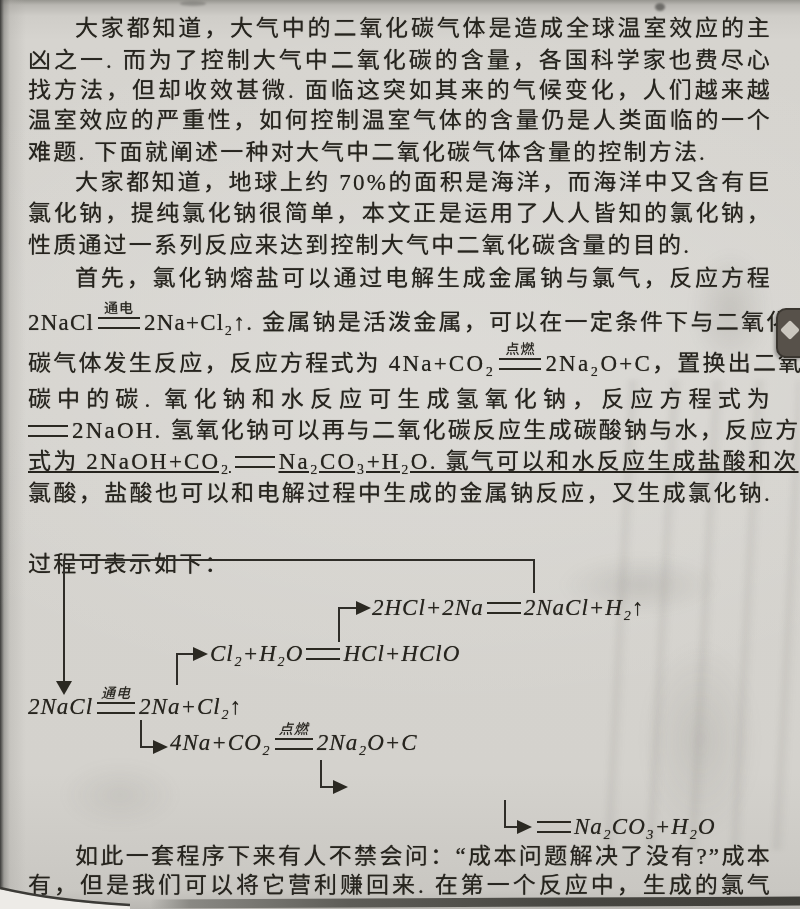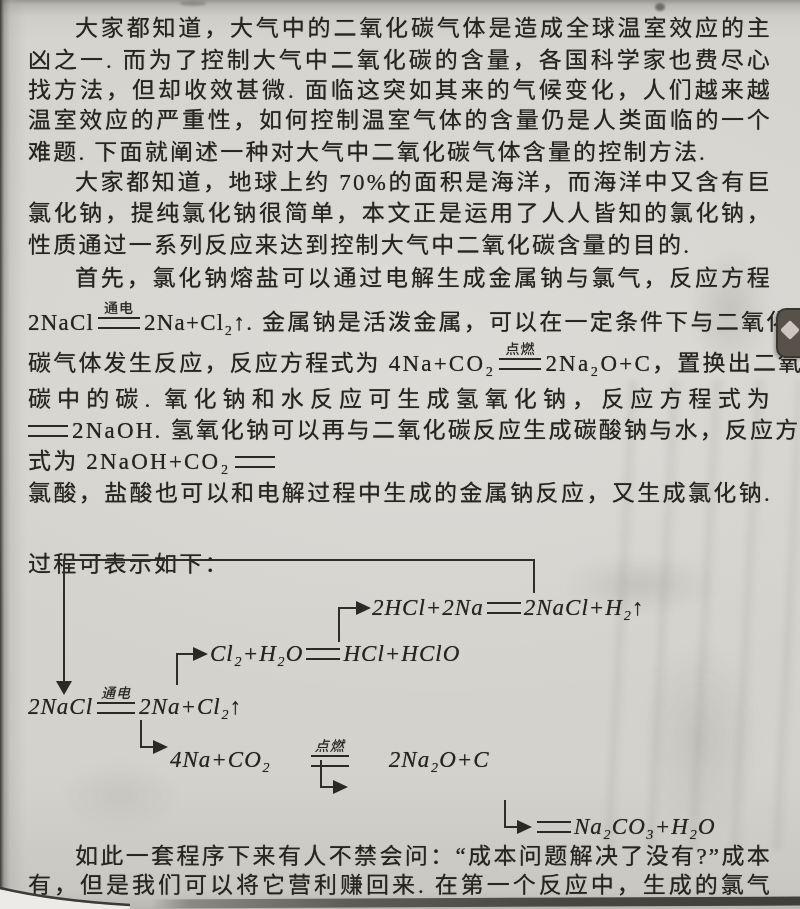--- a/index.html
+++ b/index.html
@@ -104,7 +104,7 @@
       <span>2NaOH. 氢氧化钠可以再与二氧化碳反应生成碳酸钠与水，反应方程</span>
   </div>
 
-  <div class="line flexline" style="left:28px;top:445px;">
+  <div class="line flexline" style="left:28px;top:445px;text-decoration:underline;">
     <span>式为 2NaOH+CO₂</span>
       <span class="eqsign"></span>
   </div>

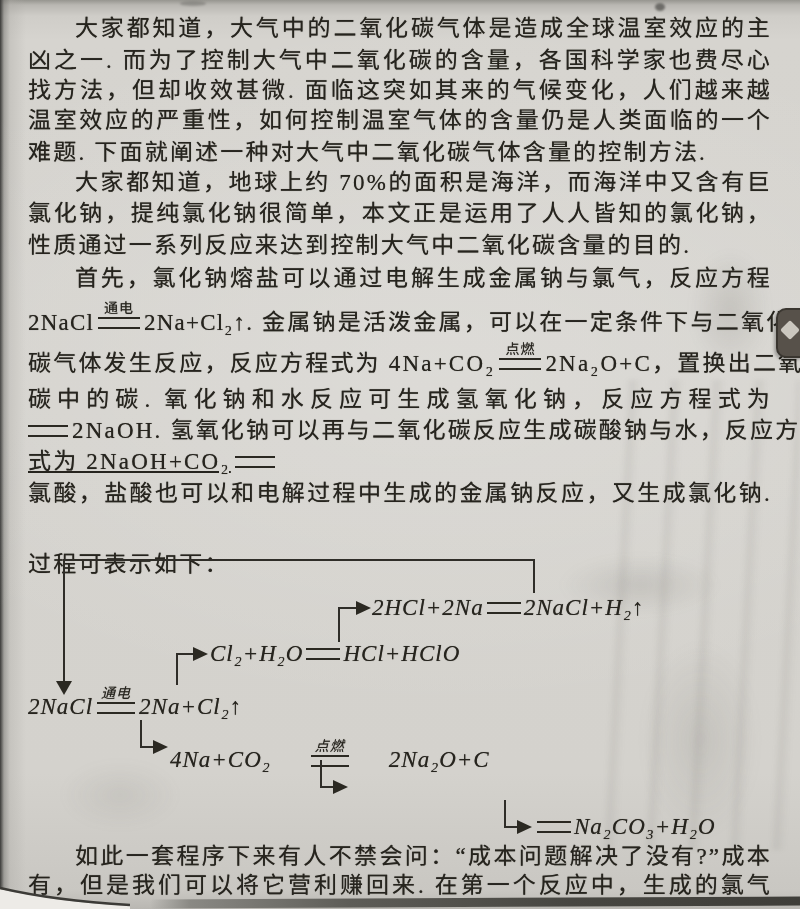--- a/index.html
+++ b/index.html
@@ -107,6 +107,7 @@
   <div class="line flexline" style="left:28px;top:445px;text-decoration:underline;">
     <span>式为 2NaOH+CO₂</span>
       <span class="eqsign"></span>
+      <span>Na₂CO₃+H₂O. 氯气可以和水反应生成盐酸和次</span>
   </div>
 
   <div class="line just" style="left:28px;top:477px;width:744px;">氯酸，盐酸也可以和电解过程中生成的金属钠反应，又生成氯化钠. 整个</div>

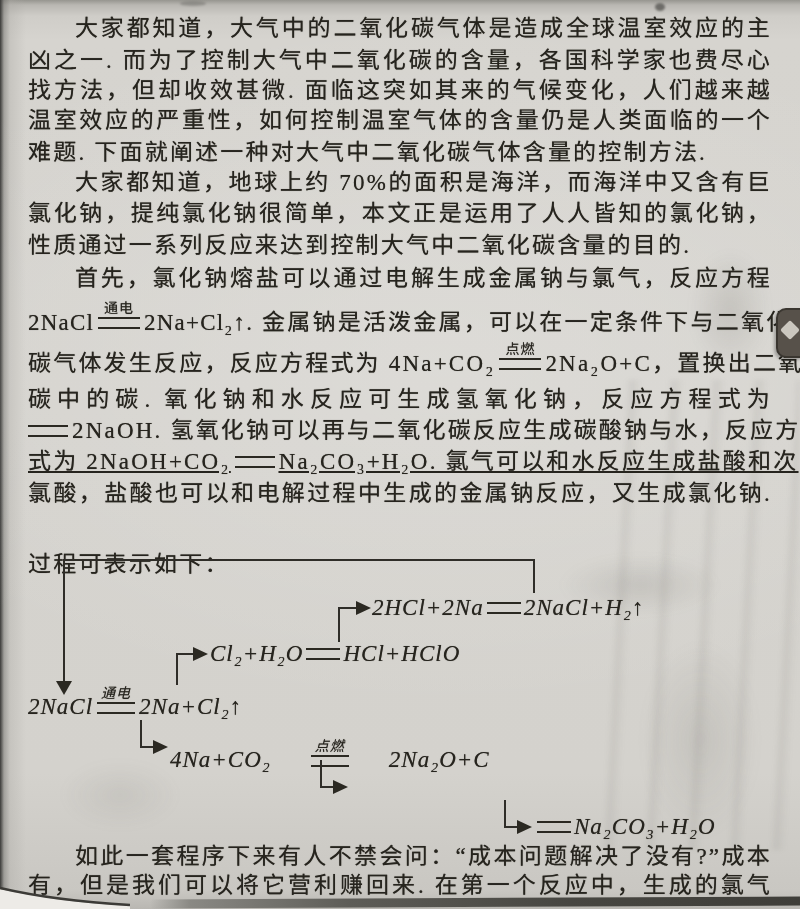--- a/index.html
+++ b/index.html
@@ -150,7 +150,7 @@
     <div class="dline" style="left:140px;top:180px;width:2px;height:28px;"></div>
     <div class="dline" style="left:140px;top:206px;width:14px;height:2px;"></div>
     <div class="ar right" style="left:153px;top:200px;"></div>
-    <div class="drow" style="left:170px;top:205px;height:30px;gap:36px;">
+    <div class="drow" style="left:170px;top:188px;height:30px;">
       <span>4Na+CO₂</span>
         <span class="ceq">
           <span class="lbl">点燃</span>

